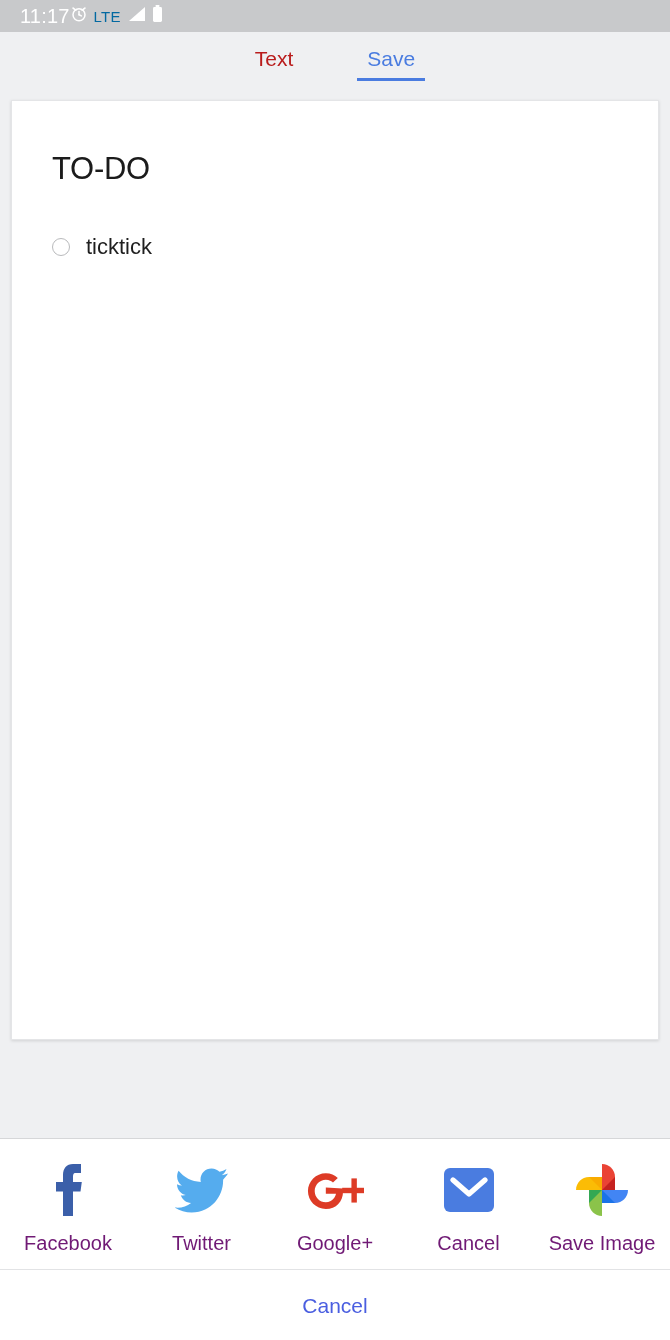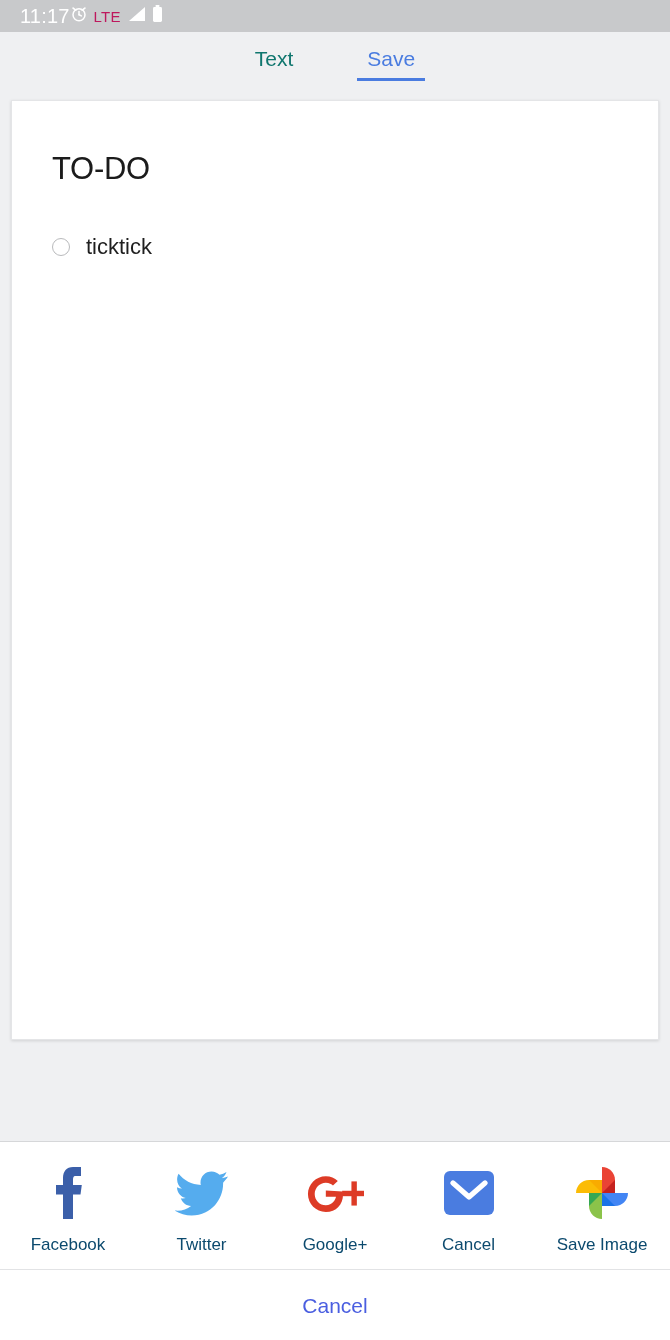--- a/index.html
+++ b/index.html
@@ -38,7 +38,7 @@
   }
   .status-lte {
     font-size: 15px;
-    color: #be185d;
+    color: #0369a1;
     letter-spacing: 0.3px;
     line-height: 1;
   }

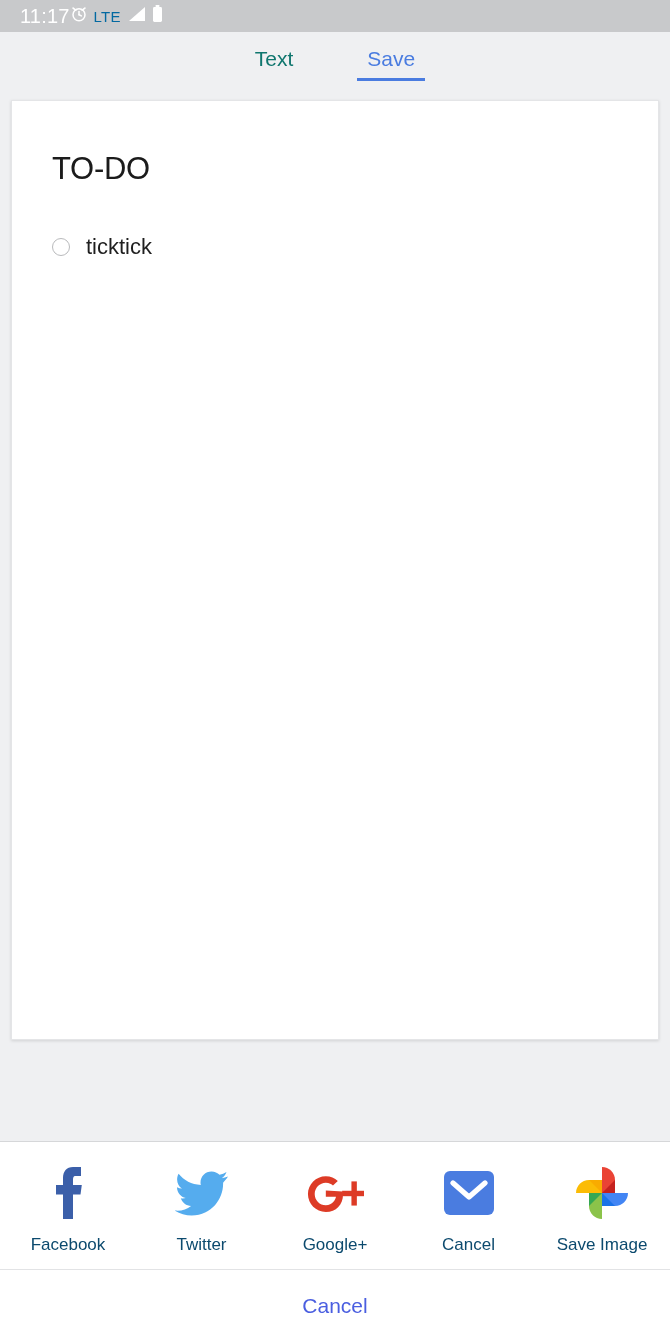--- a/index.html
+++ b/index.html
@@ -66,7 +66,7 @@
     border: none;
     font-family: inherit;
   }
-  .tab.inactive { color: #0f766e; }
+  .tab.inactive { color: #b91c1c; }
   .tab.active { color: #4a7ce0; }
   .tab.active .tab-underline {
     position: absolute;

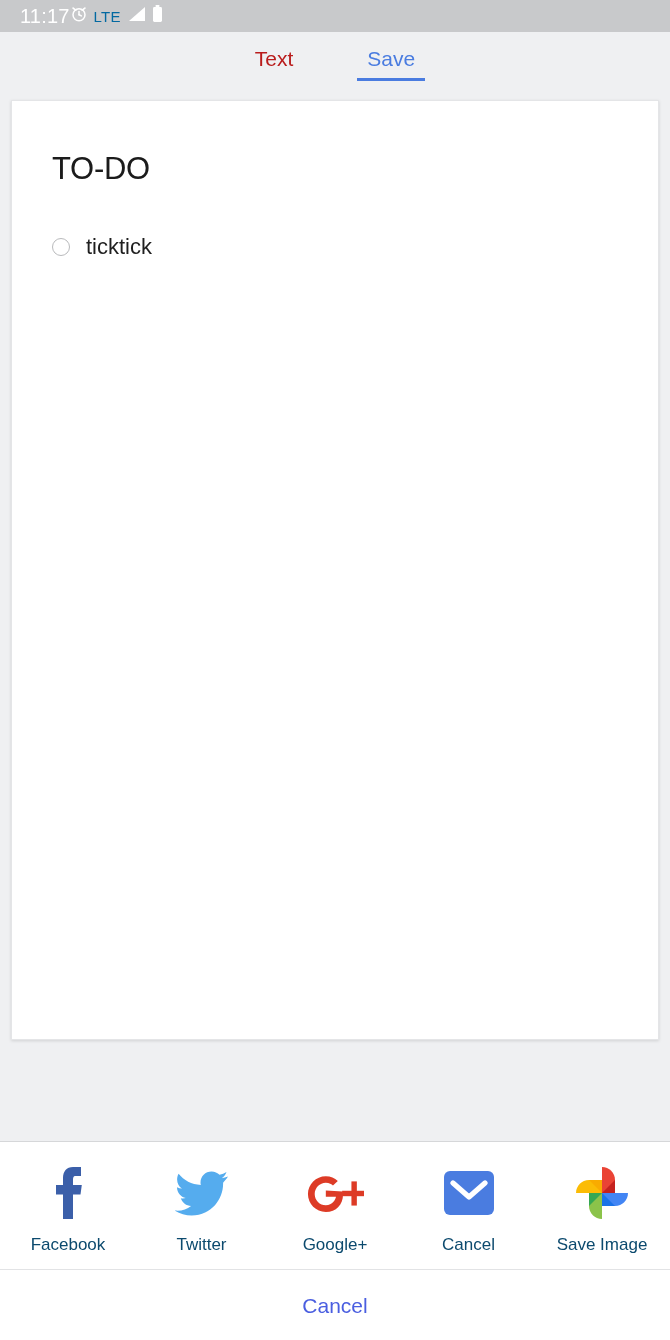--- a/index.html
+++ b/index.html
@@ -155,8 +155,8 @@
     justify-content: center;
   }
   .share-label {
-    font-size: 17px;
-    color: #0c4a6e;
+    font-size: 20px;
+    color: #701a75;
     line-height: 1;
     white-space: nowrap;
   }

